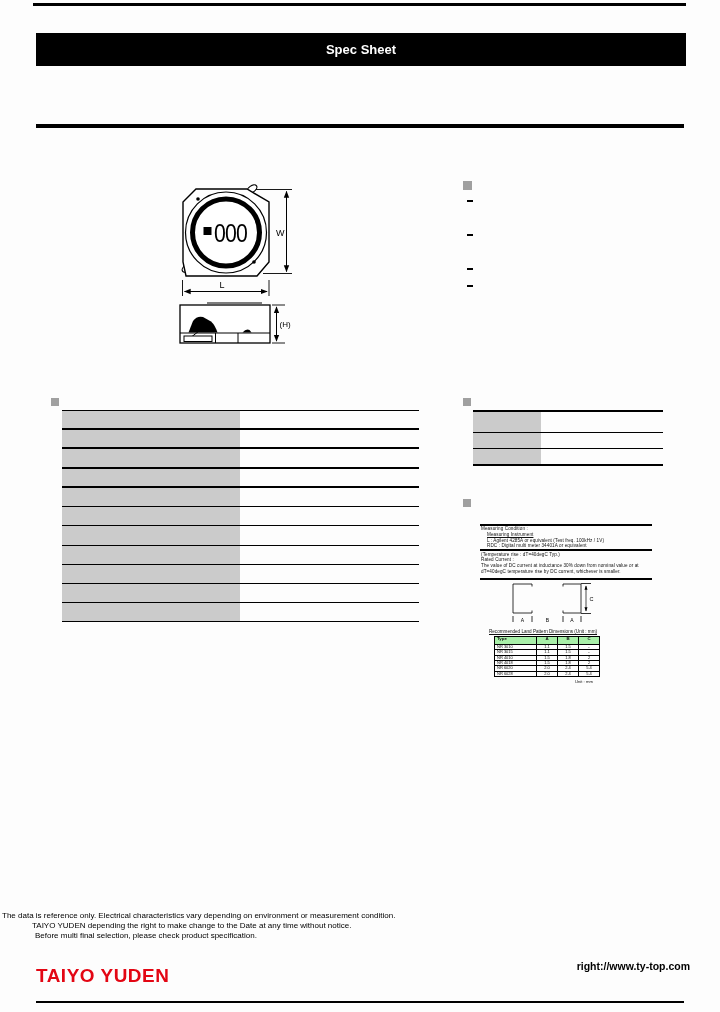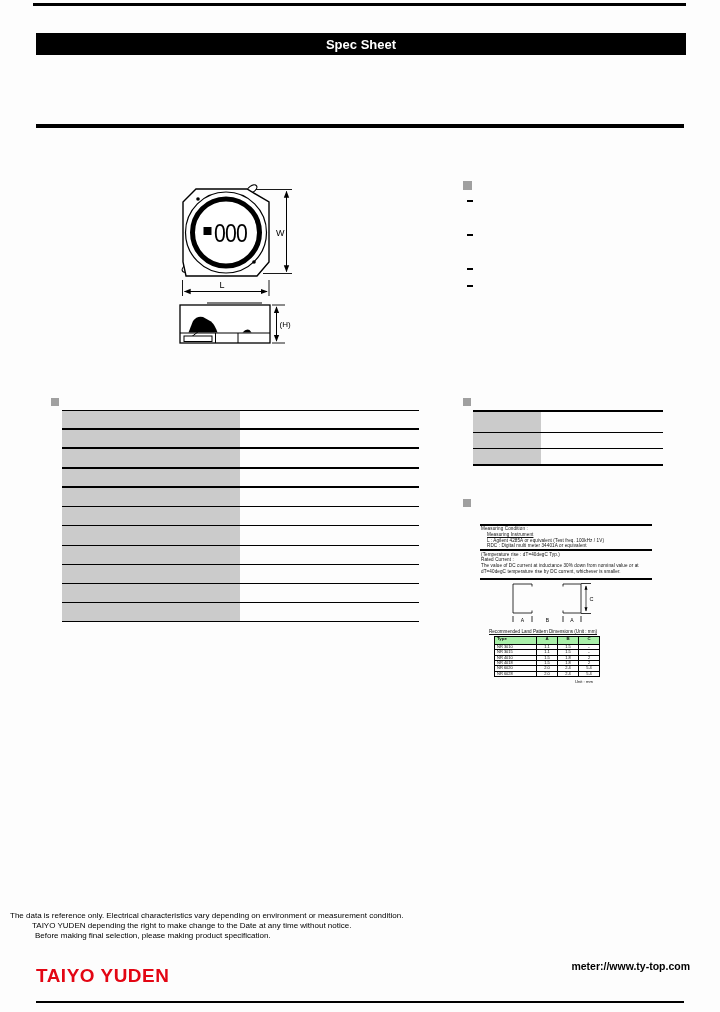--- a/index.html
+++ b/index.html
@@ -8,7 +8,7 @@
   .abs{position:absolute;}
   
   .topline{left:33px;top:3px;width:653px;height:3px;background:#000;}
-  .banner{left:36px;top:33px;width:650px;height:22px;background:#000;color:#fff;
+  .banner{left:36px;top:33px;width:650px;height:33px;background:#000;color:#fff;
           display:flex;align-items:center;justify-content:center;
           font-size:13px;font-weight:bold;}
   .divider{left:36px;top:124px;width:648px;height:4px;background:#000;}

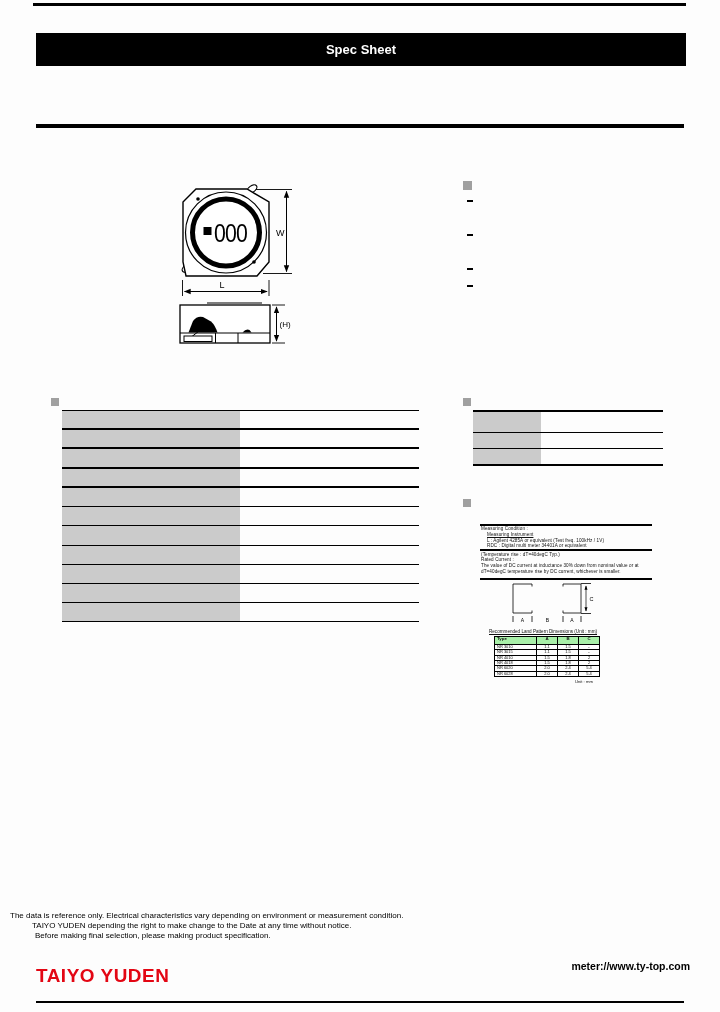--- a/index.html
+++ b/index.html
@@ -274,7 +274,7 @@
     </div>
   <div class="abs lp-foot">Unit : mm</div>
 
-  <div class="abs disc" style="left:10px;top:911px">The data is reference only. Electrical characteristics vary depending on environment or measurement condition.</div>
+  <div class="abs disc" style="left:2px;top:911px">The data is reference only. Electrical characteristics vary depending on environment or measurement condition.</div>
   <div class="abs disc" style="left:32px;top:921px">TAIYO YUDEN depending the right to make change to the Date at any time without notice.</div>
   <div class="abs disc" style="left:35px;top:931px">Before making final selection, please making product specification.</div>
   <div class="abs logo">TAIYO YUDEN</div>

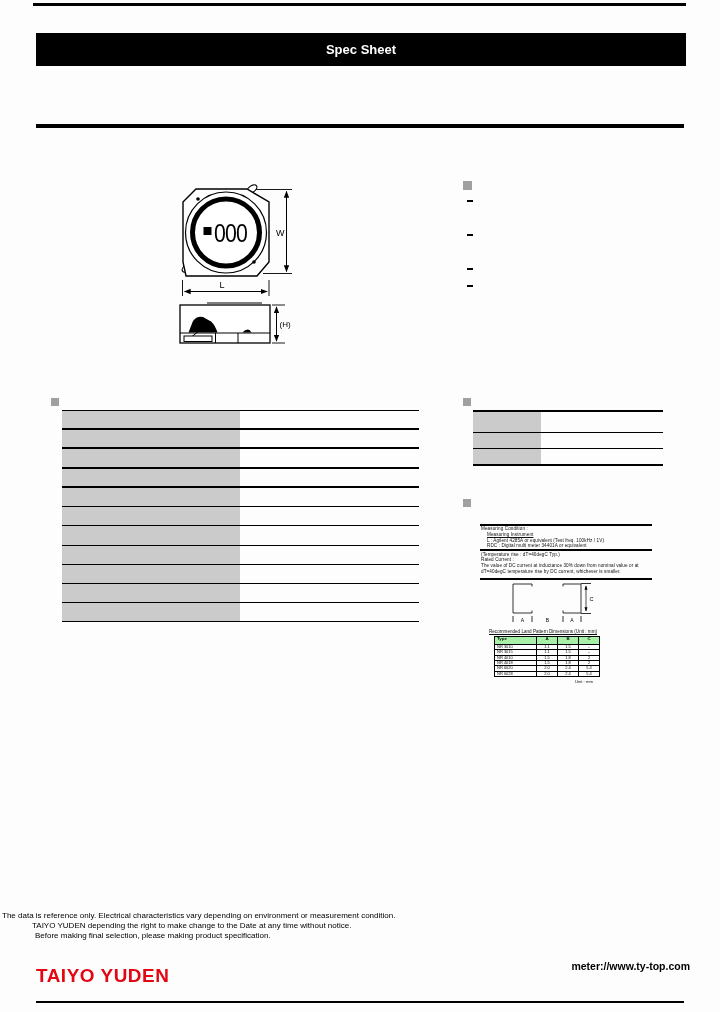--- a/index.html
+++ b/index.html
@@ -276,7 +276,7 @@
 
   <div class="abs disc" style="left:2px;top:911px">The data is reference only. Electrical characteristics vary depending on environment or measurement condition.</div>
   <div class="abs disc" style="left:32px;top:921px">TAIYO YUDEN depending the right to make change to the Date at any time without notice.</div>
-  <div class="abs disc" style="left:35px;top:931px">Before making final selection, please making product specification.</div>
+  <div class="abs disc" style="left:35px;top:931px">Before multi final selection, please check product specification.</div>
   <div class="abs logo">TAIYO YUDEN</div>
   <div class="abs url">meter://www.ty-top.com</div>
   <div class="abs bottomline"></div>

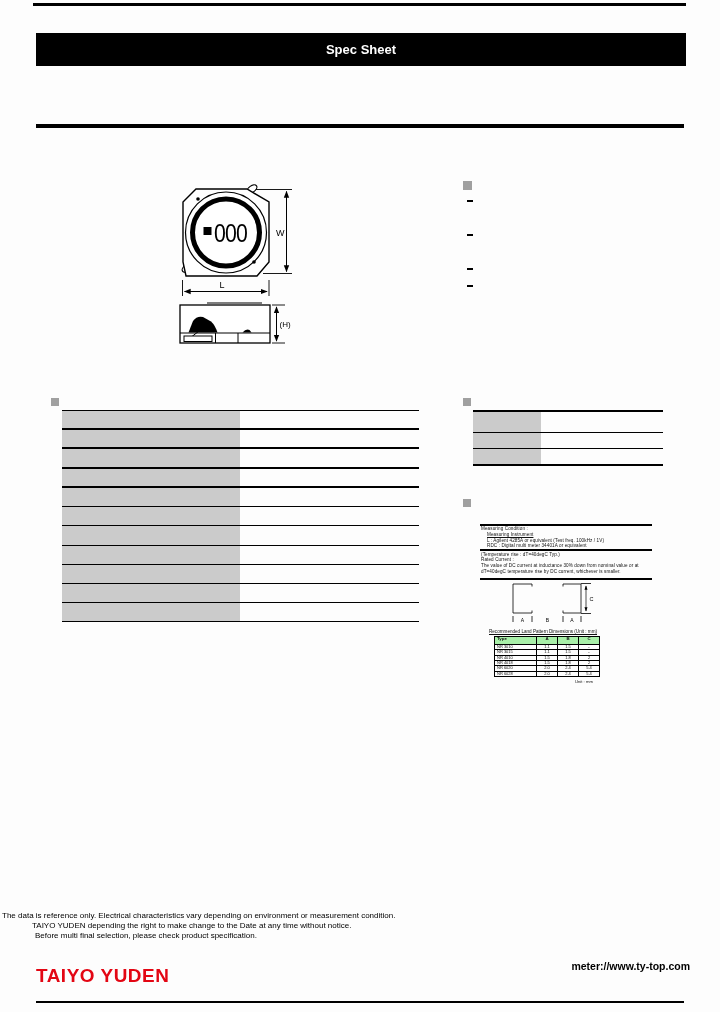--- a/index.html
+++ b/index.html
@@ -278,7 +278,7 @@
   <div class="abs disc" style="left:32px;top:921px">TAIYO YUDEN depending the right to make change to the Date at any time without notice.</div>
   <div class="abs disc" style="left:35px;top:931px">Before multi final selection, please check product specification.</div>
   <div class="abs logo">TAIYO YUDEN</div>
-  <div class="abs url">meter://www.ty-top.com</div>
+  <div class="abs url">right://www.ty-top.com</div>
   <div class="abs bottomline"></div>
 
 </div>

